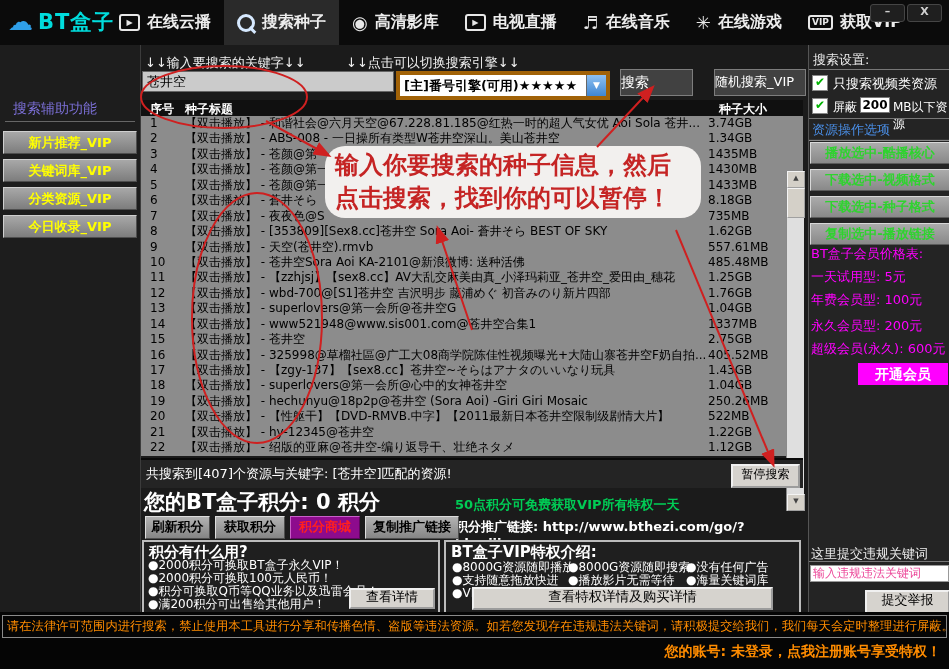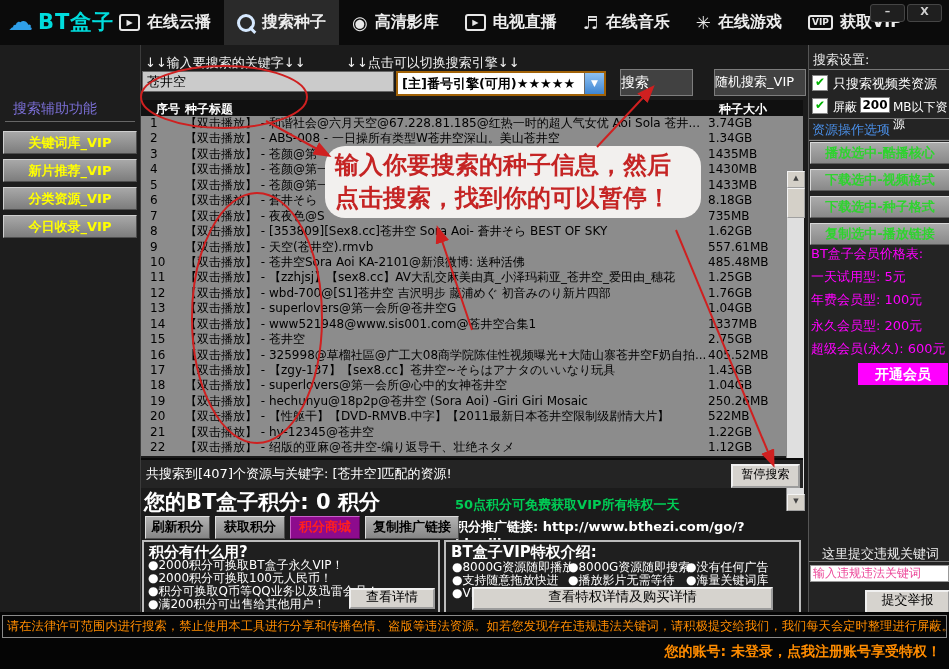--- a/index.html
+++ b/index.html
@@ -39,7 +39,7 @@
   #eng-label{left:205px;top:9px;}
   #kw-input{position:absolute;left:1px;top:26px;width:242px;height:19px;background:#cbcbcb;border:1px solid #666;
             font-size:13px;padding:0 4px;color:#000;font-family:"DejaVu Sans",sans-serif;}
-  #engine{position:absolute;left:255px;top:26px;width:206px;height:21px;background:#fff;border:2px solid #a16207;}
+  #engine{position:absolute;left:255px;top:26px;width:206px;height:21px;background:#fff;border:4px solid #a16207;}
   #engine-text{position:absolute;left:4px;top:0;line-height:21px;font-size:13px;font-weight:bold;color:#000;white-space:nowrap;}
   #engine-arrow{position:absolute;right:0;top:0;width:19px;height:21px;background:linear-gradient(#8ec1f2,#3f86d2);
                 border-left:1px solid #666;color:#fff;font-size:9px;line-height:21px;text-align:center;}

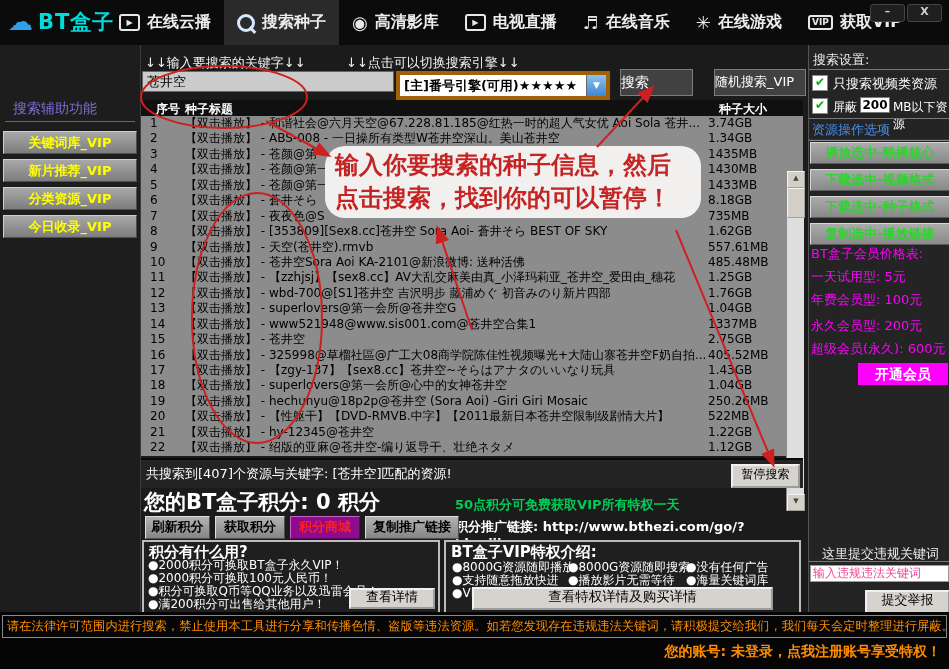--- a/index.html
+++ b/index.html
@@ -49,7 +49,7 @@
   
   #torrent-table{position:absolute;left:0;top:55px;width:662px;height:356px;}
   #thead{position:absolute;left:0;top:0;width:662px;height:16px;background:#101010;color:#fff;font-size:12px;font-weight:bold;}
-  #th-no{position:absolute;left:15px;top:1px;}
+  #th-no{position:absolute;left:9px;top:1px;}
   #th-title{position:absolute;left:44px;top:1px;}
   #th-size{position:absolute;left:578px;top:1px;}
   #tbody{position:absolute;left:0;top:16px;width:662px;height:340px;background:#8c8c8c;overflow:hidden;}

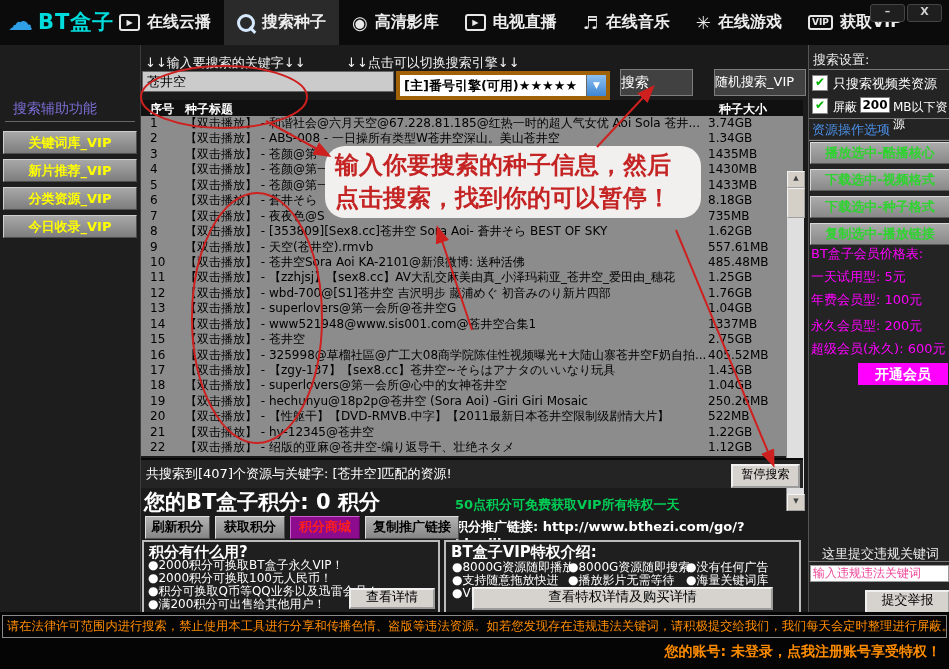--- a/index.html
+++ b/index.html
@@ -187,8 +187,8 @@
   <div id="left-sidebar">
     <div id="left-header">搜索辅助功能</div>
     <div id="left-items">
+        <div class="side-btn">新片推荐_VIP</div>
         <div class="side-btn">关键词库_VIP</div>
-        <div class="side-btn">新片推荐_VIP</div>
         <div class="side-btn">分类资源_VIP</div>
         <div class="side-btn">今日收录_VIP</div>
       </div>

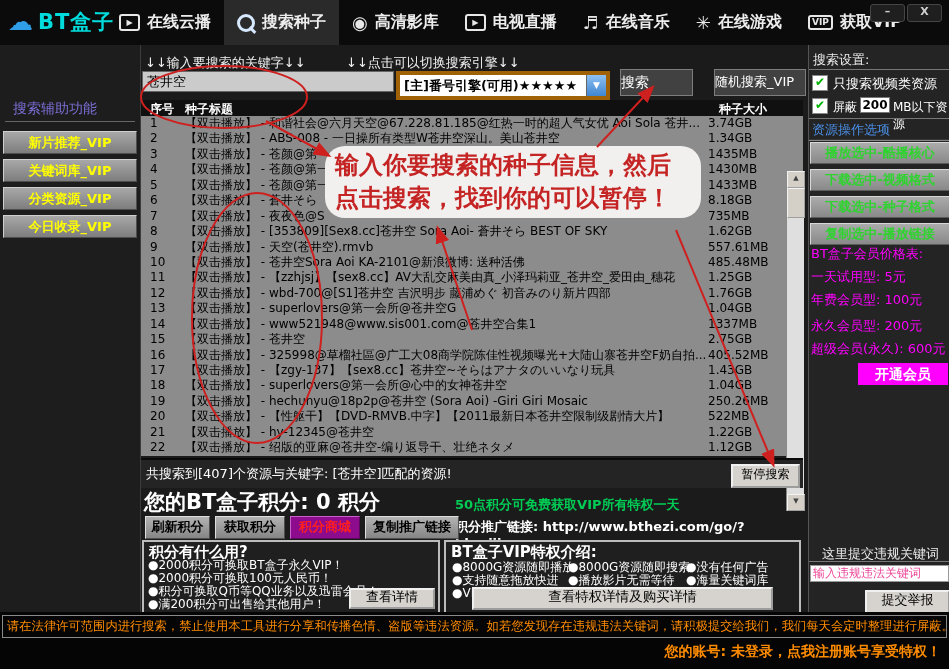--- a/index.html
+++ b/index.html
@@ -125,7 +125,7 @@
   #rs-prices .price:nth-child(4){top:295px;}
   #open-vip-btn{position:absolute;left:49px;top:318px;width:90px;height:22px;background:#ff00ff;color:#fff;
                 font-size:14px;font-weight:bold;text-align:center;line-height:22px;}
-  #report-header{position:absolute;left:2px;top:500px;color:#ededed;font-size:13px;margin-left:11px;}
+  #report-header{position:absolute;left:2px;top:500px;color:#ededed;font-size:13px;}
   #report-input{position:absolute;left:1px;top:520px;width:133px;height:15px;background:#fff;border:1px solid #999;
                 font-size:12px;color:#ec4899;padding:0 2px;font-family:"DejaVu Sans",sans-serif;}
   #report-btn{position:absolute;left:56px;top:545px;width:81px;height:20px;font-size:13px;line-height:16px;}

